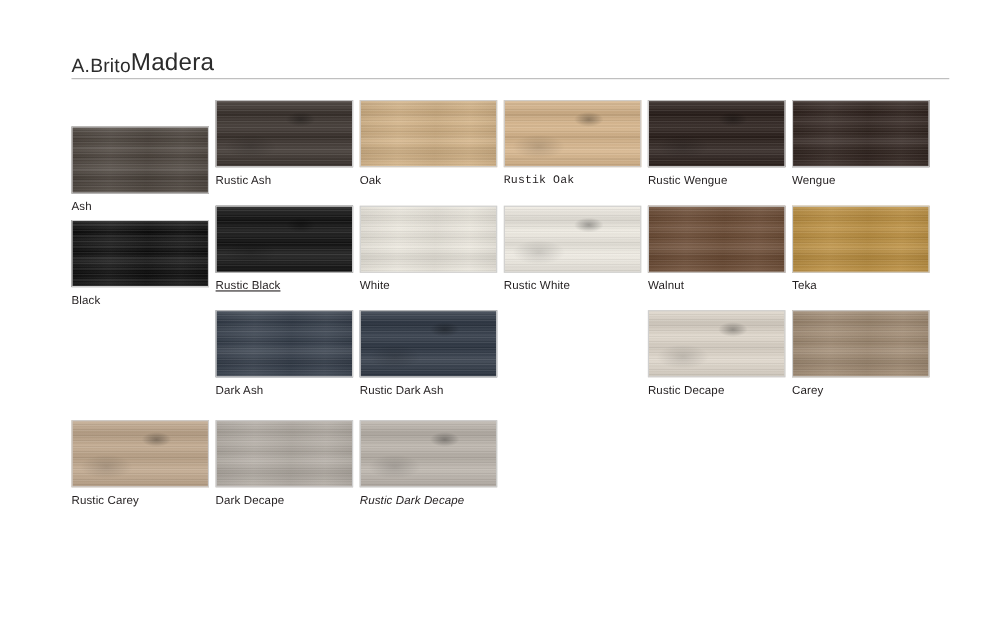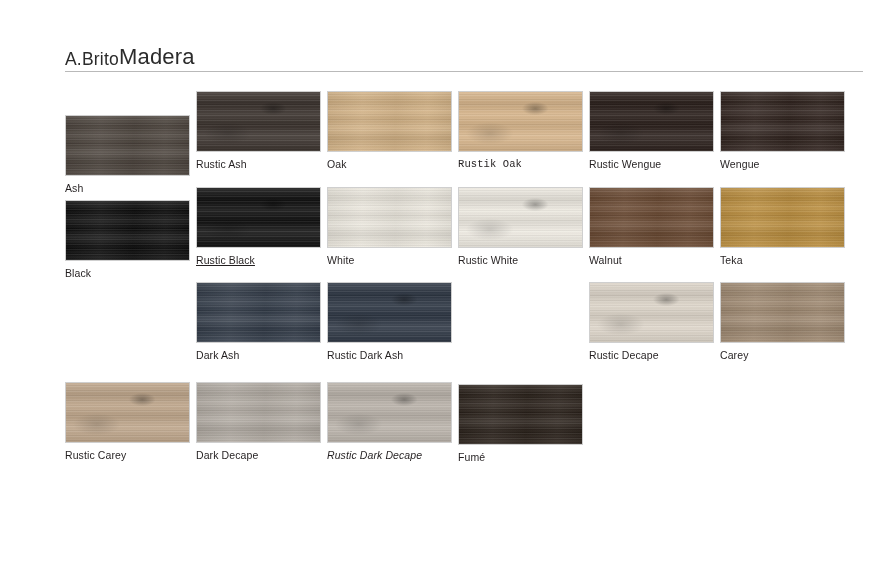--- a/index.html
+++ b/index.html
@@ -222,10 +222,6 @@
       <div class="swatch-chip rustic" style="width: 125px; height: 61px; background-color: rgb(187, 180, 171);"></div>
       <div class="swatch-label">Rustic Dark Decape</div>
     </div>
-    <div class="swatch-cell" style="left: 458px; top: 384px;">
-      <div class="swatch-chip" style="width: 125px; height: 61px; background-color: rgb(42, 33, 26);"></div>
-      <div class="swatch-label">Fumé</div>
-    </div>
   </div>
 
 </body></html>

